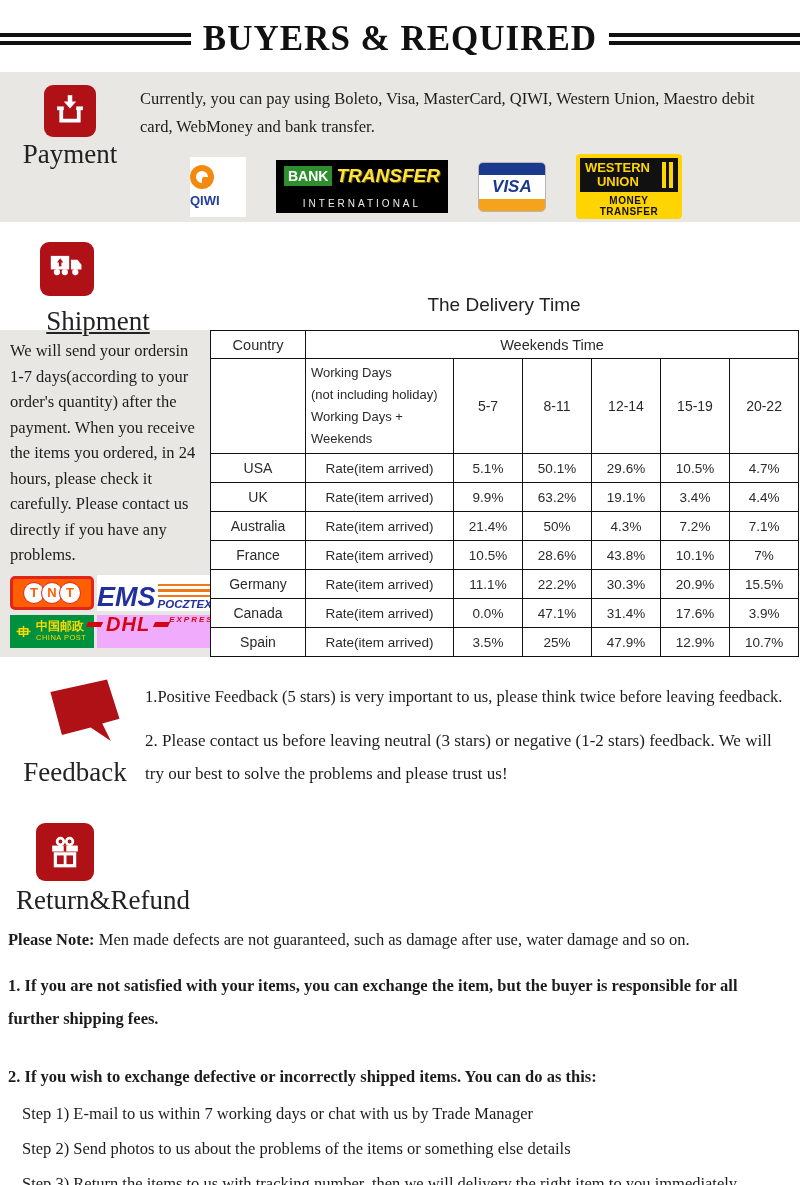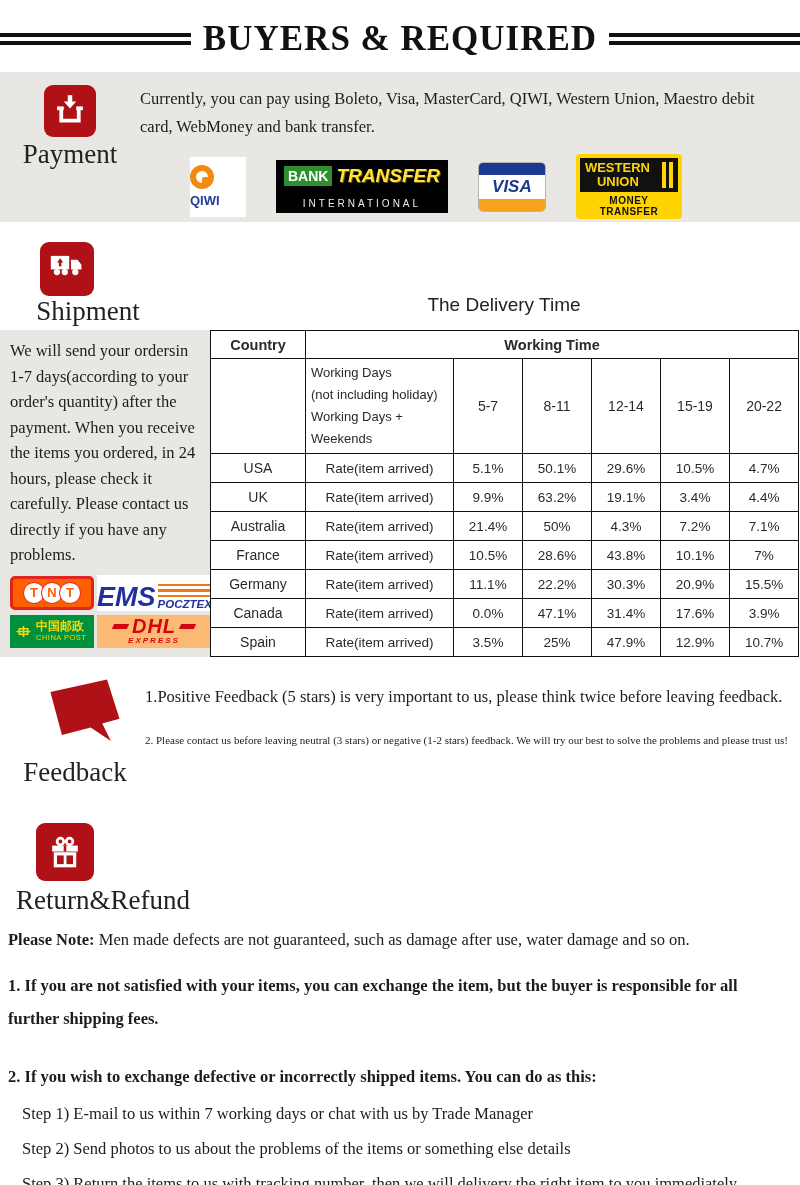--- a/index.html
+++ b/index.html
@@ -50,7 +50,7 @@
   
   .shiphead { position:relative; height:96px; margin-top:12px; }
   .ship-iconbox { position:absolute; left:40px; top:8px; width:54px; height:54px; }
-  .shiphead .sec-label { position:absolute; left:18px; top:62px; width:140px; text-align:center; margin:0; }
+  .shiphead .sec-label { position:absolute; left:18px; top:62px; width:140px; text-align:center; margin:10px;text-decoration:underline; }
   .deliv-title { position:absolute; left:210px; top:60px; width:588px; text-align:center;
                  font:19px "Liberation Sans",sans-serif; color:#222; }
   .shipbody { display:flex; align-items:stretch; }

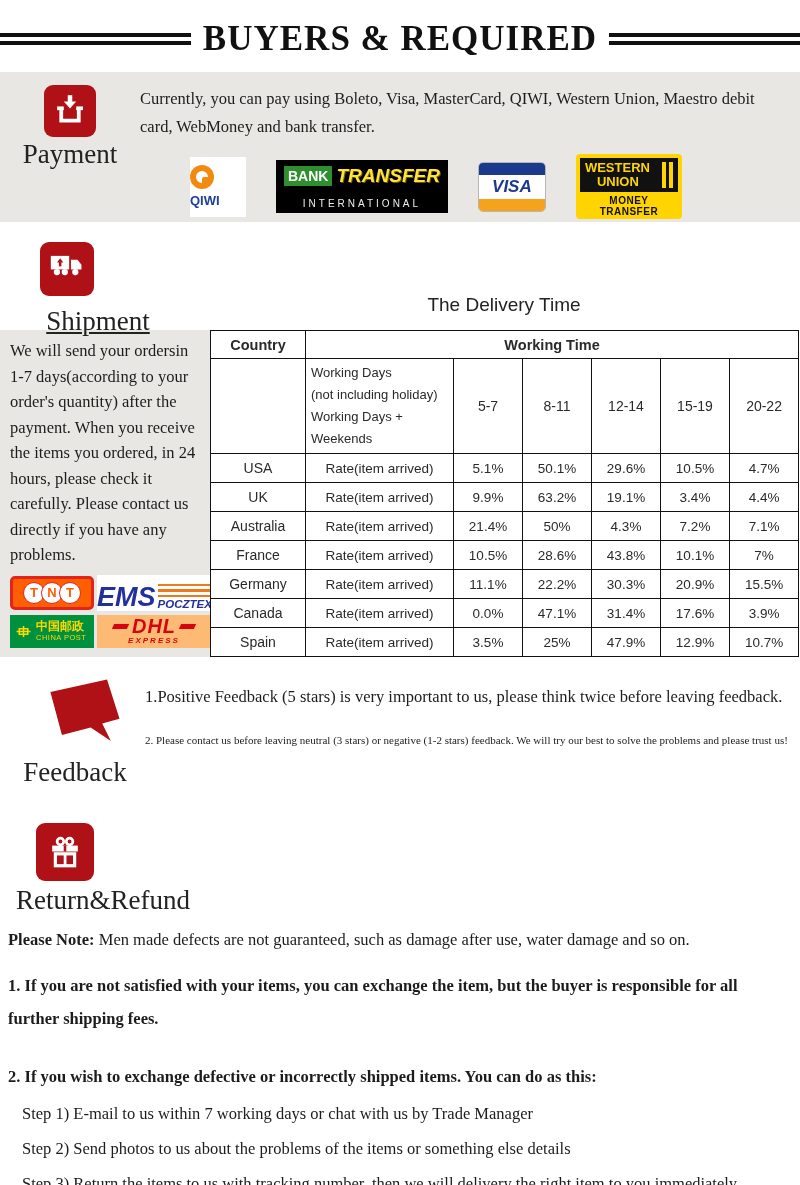--- a/index.html
+++ b/index.html
@@ -81,7 +81,7 @@
   .dtable { border-collapse:collapse; table-layout:fixed; width:588px; flex:none;
             font-family:"Liberation Sans",sans-serif; color:#2a2a2a; background:#fff; }
   .dtable td { border:1.5px solid #111; text-align:center; padding:0; overflow:hidden; }
-  .r-h1 td { height:28px; font-size:14.5px;font-weight:bold; }
+  .r-h1 td { height:28px; font-size:14.5px; }
   .r-h2 td { height:73px; font-size:14px; }
   .wd-cell { text-align:left !important; padding:3px 5px !important; font-size:13px !important; line-height:22px; }
   .r-data td { height:29px; font-size:13.5px; }

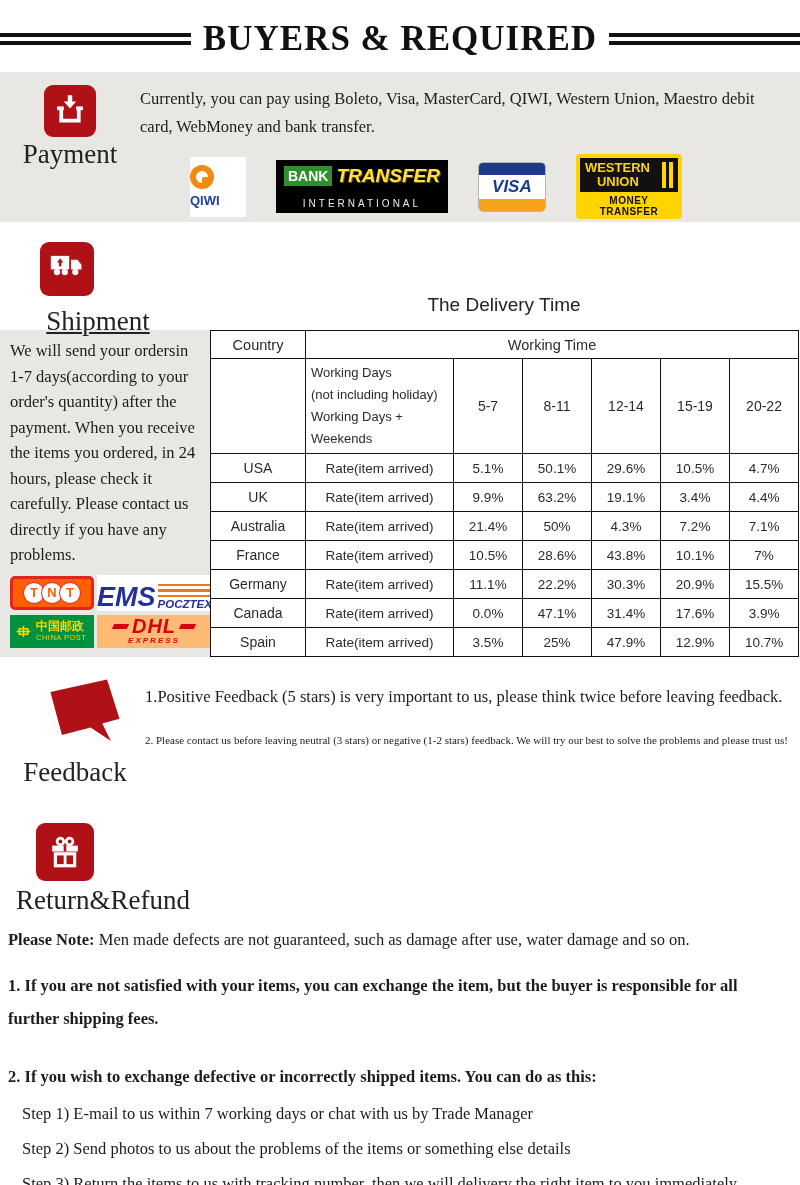--- a/index.html
+++ b/index.html
@@ -234,7 +234,7 @@
       <tbody>
         <tr class="r-h1">
           <td>Country</td>
-          <td colspan="6">Working Time</td>
+          <td colspan="6">Weekends Time</td>
         </tr>
         <tr class="r-h2">
           <td></td>

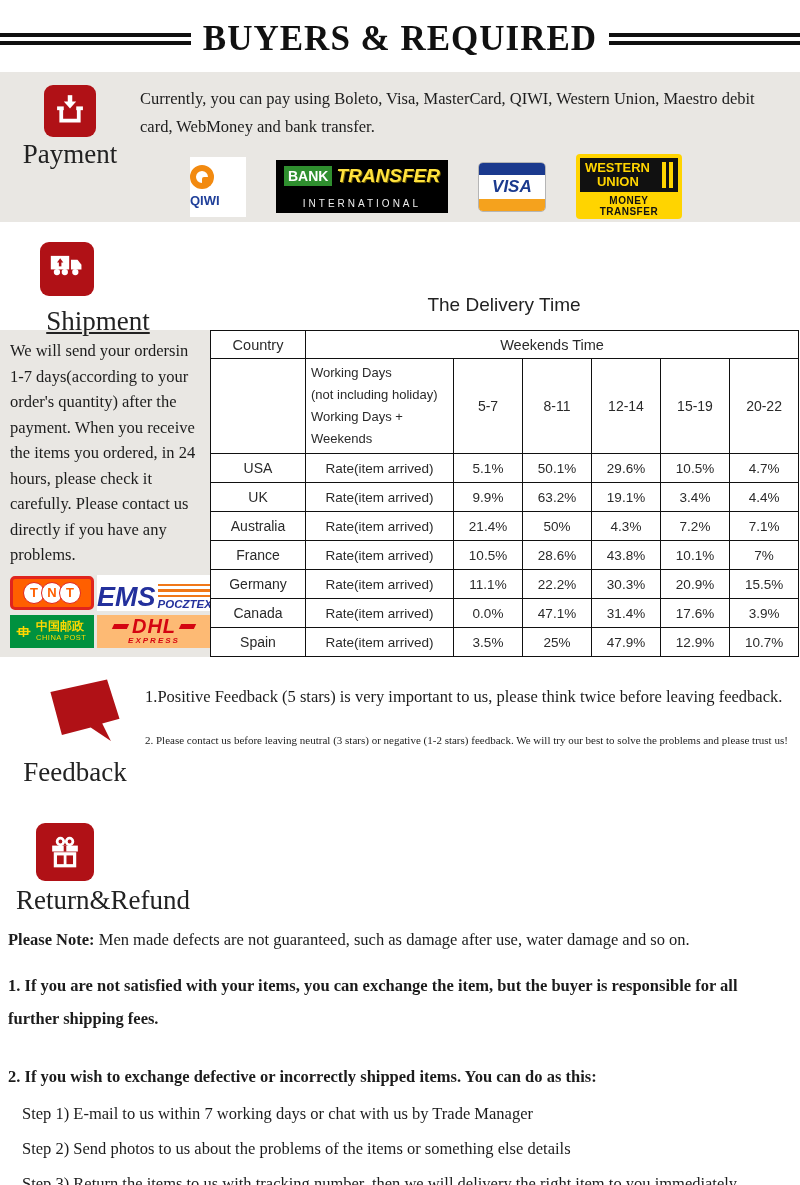--- a/index.html
+++ b/index.html
@@ -72,7 +72,7 @@
   .cp-text { display:flex; flex-direction:column; }
   .cp-cn { color:#ffd800; font:bold 12px/13px "Liberation Sans",sans-serif; }
   .cp-en { color:#ffd800; font:7.5px/9px "Liberation Sans",sans-serif; letter-spacing:0.5px; }
-  .c-dhl { background:#fdba74; height:33px; display:flex; flex-direction:column; align-items:center; justify-content:center; }
+  .c-dhl { background:#f0abfc; height:33px; display:flex; flex-direction:row; align-items:flex-start; justify-content:center; }
   .dhl-row { display:flex; align-items:center; gap:4px; }
   .dhl-dash { width:15px; height:5px; background:#d40511; transform:skewX(-25deg); }
   .dhl-word { color:#d40511; font:italic 900 20px/19px "Liberation Sans",sans-serif; letter-spacing:1px; }

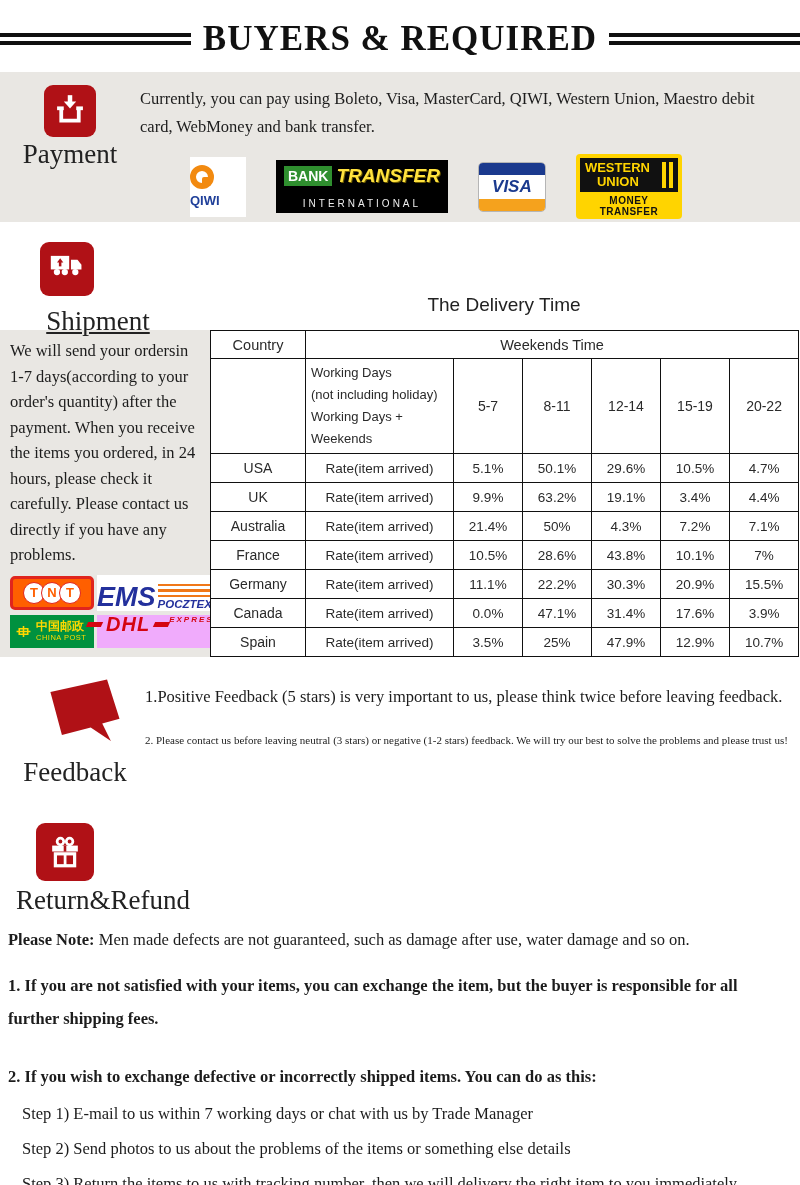--- a/index.html
+++ b/index.html
@@ -94,7 +94,7 @@
   .fb-left .sec-label { position:absolute; left:10px; top:82px; width:130px; text-align:center; }
   .fb-right { flex:1; padding:12px 8px 0 0; }
   .fb-p1 { font-size:16.5px; line-height:24px; }
-  .fb-p2 { margin-top:15px; font-size:11px; line-height:33px; }
+  .fb-p2 { margin-top:15px; font-size:17px; line-height:33px; }
 
   
   .returns { position:relative; height:102px; margin-top:20px; }

